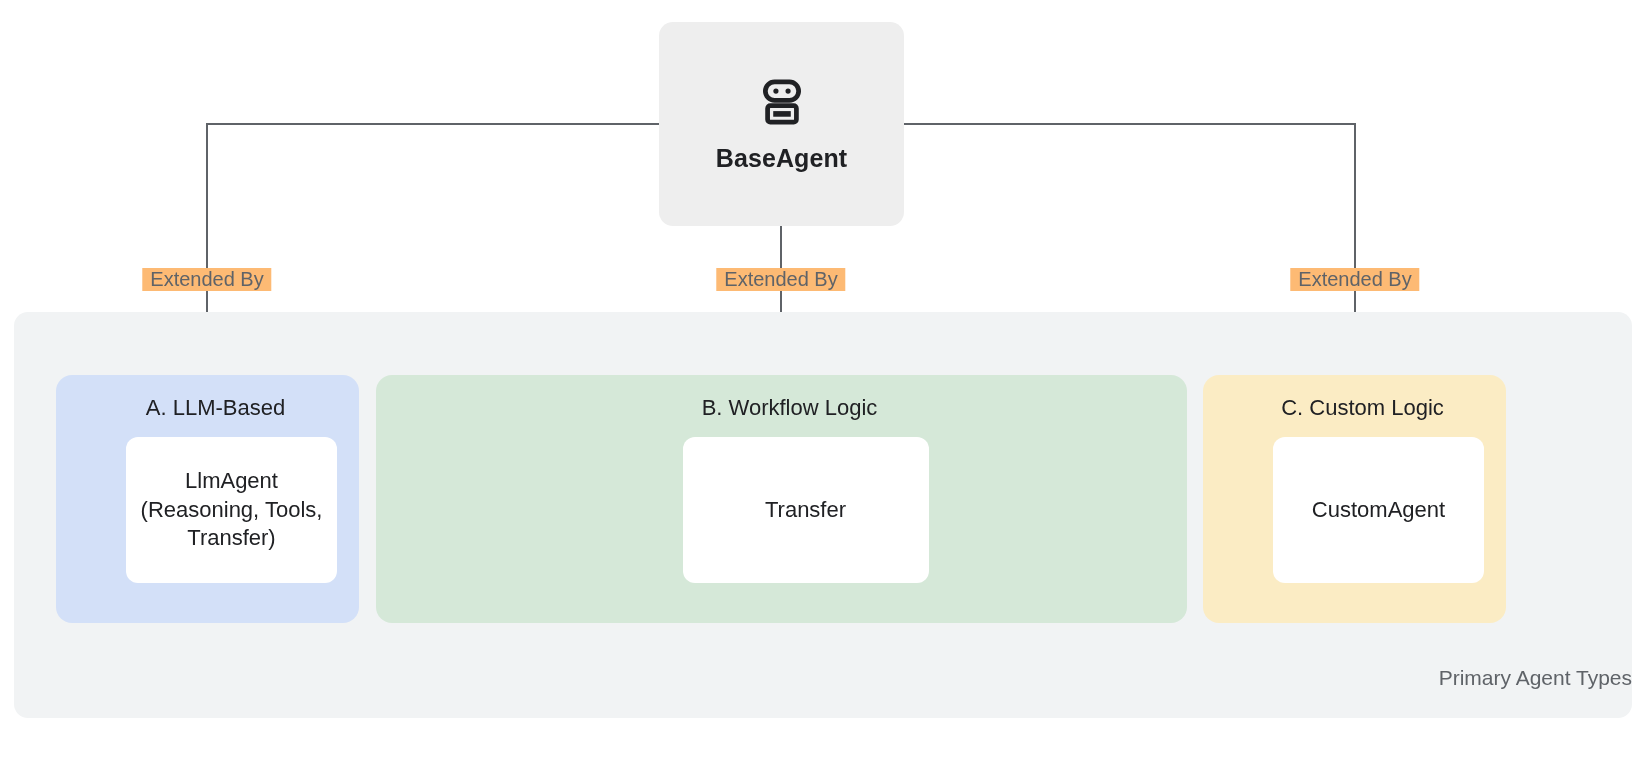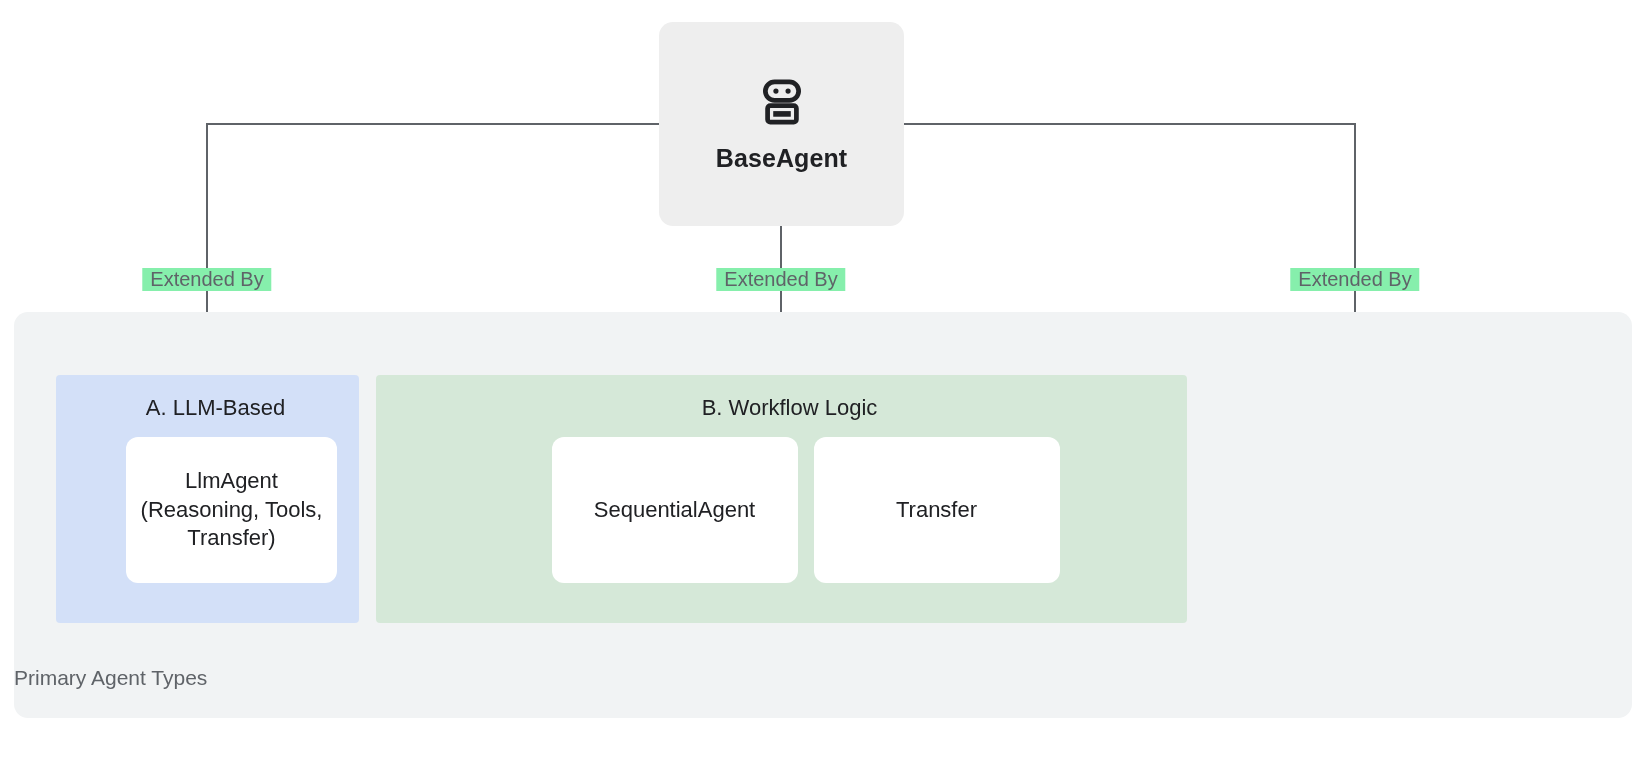--- a/index.html
+++ b/index.html
@@ -62,7 +62,7 @@
     position: absolute;
     font-size: 20px;
     color: #5f6368;
-    background: #86efac;
+    background: #fdba74;
     padding: 0 8px;
     white-space: nowrap;
     transform: translateX(-50%);

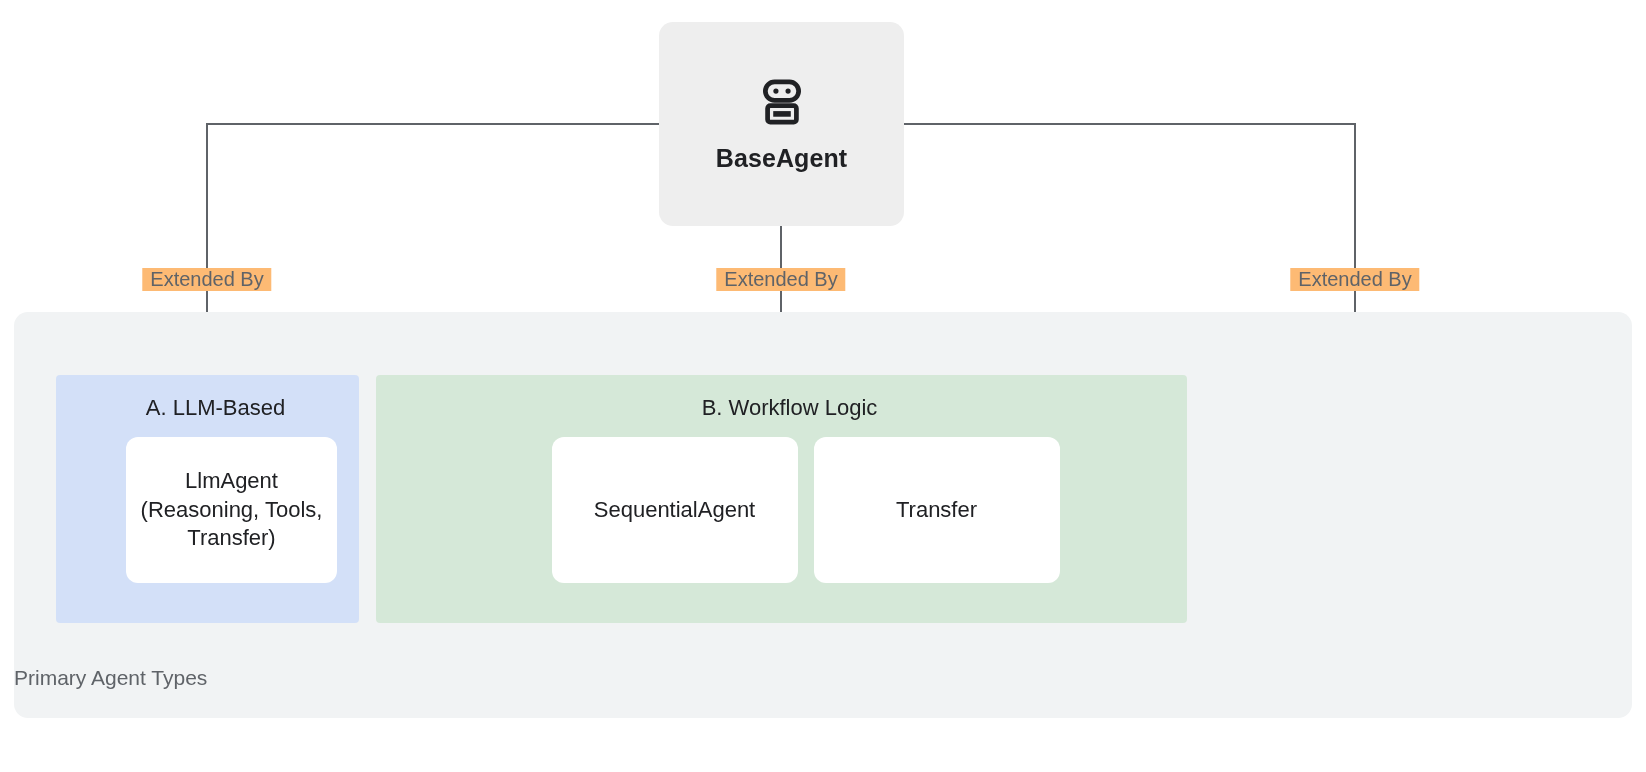--- a/index.html
+++ b/index.html
@@ -91,7 +91,7 @@
   
   .panel {
     position: absolute;
-    border-radius: 4px;
+    border-radius: 16px;
     box-sizing: border-box;
     padding-top: 20px;
     padding-left: 16px;

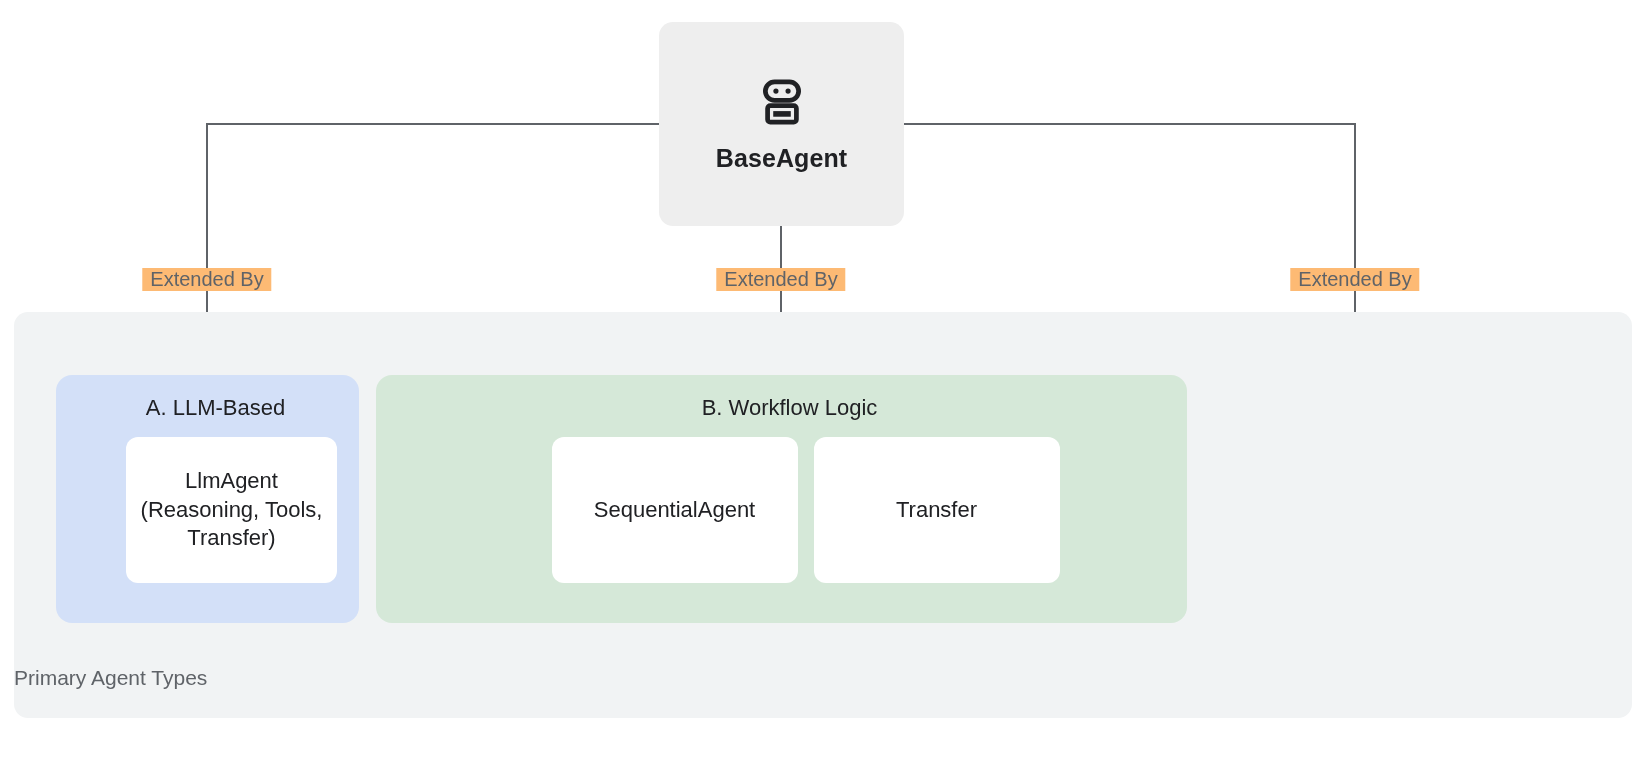--- a/index.html
+++ b/index.html
@@ -217,6 +217,12 @@
     </div>
   </div>
 
+  <div class="panel" id="panel-custom">
+    <div class="panel-title">C. Custom Logic</div>
+    <div class="panel-cards">
+      <div class="leaf-card">CustomAgent</div>
+    </div>
+  </div>
 
 </div>
 

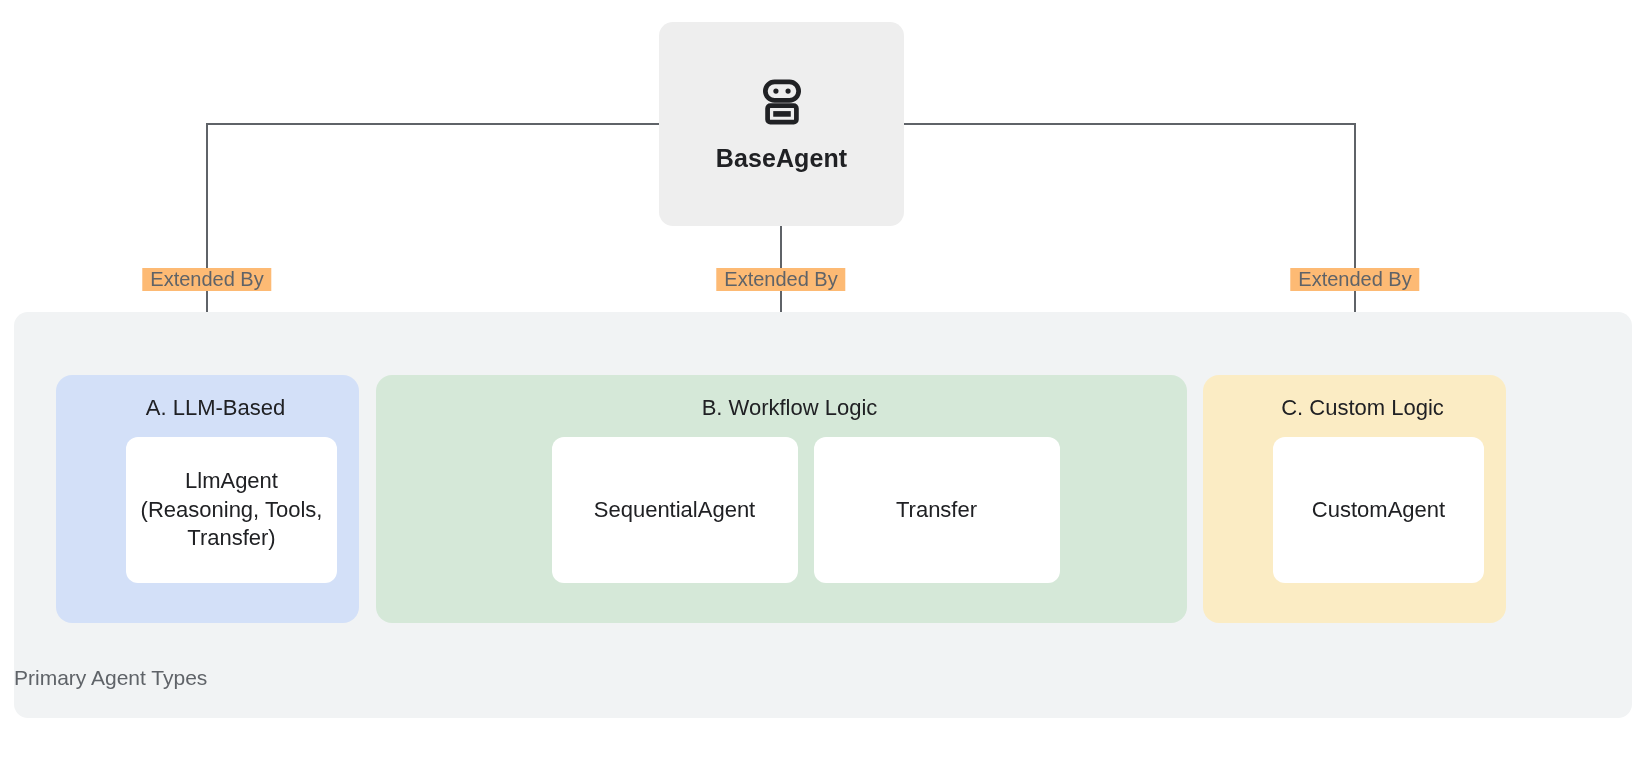--- a/index.html
+++ b/index.html
@@ -212,7 +212,6 @@
   <div class="panel" id="panel-workflow">
     <div class="panel-title">B. Workflow Logic</div>
     <div class="panel-cards">
-      <div class="leaf-card">SequentialAgent</div>
       <div class="leaf-card">Transfer</div>
     </div>
   </div>

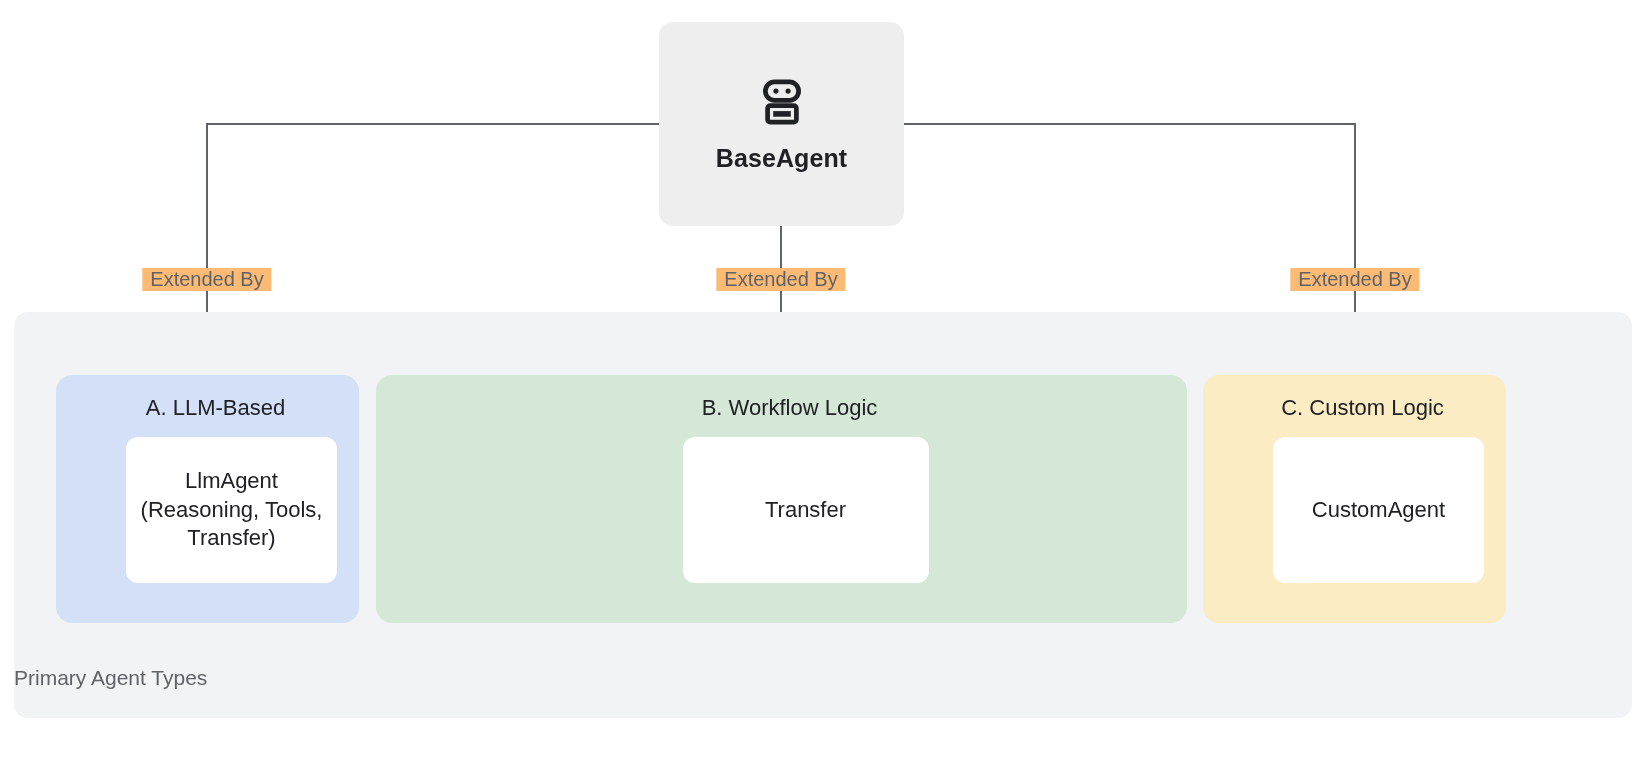--- a/index.html
+++ b/index.html
@@ -83,9 +83,10 @@
     left: 0;
     right: 0;
     bottom: 28px;
-    text-align: left;
+    text-align: right;
     font-size: 21px;
     color: #5f6368;
+    padding-left: 20px;
   }
 
   

